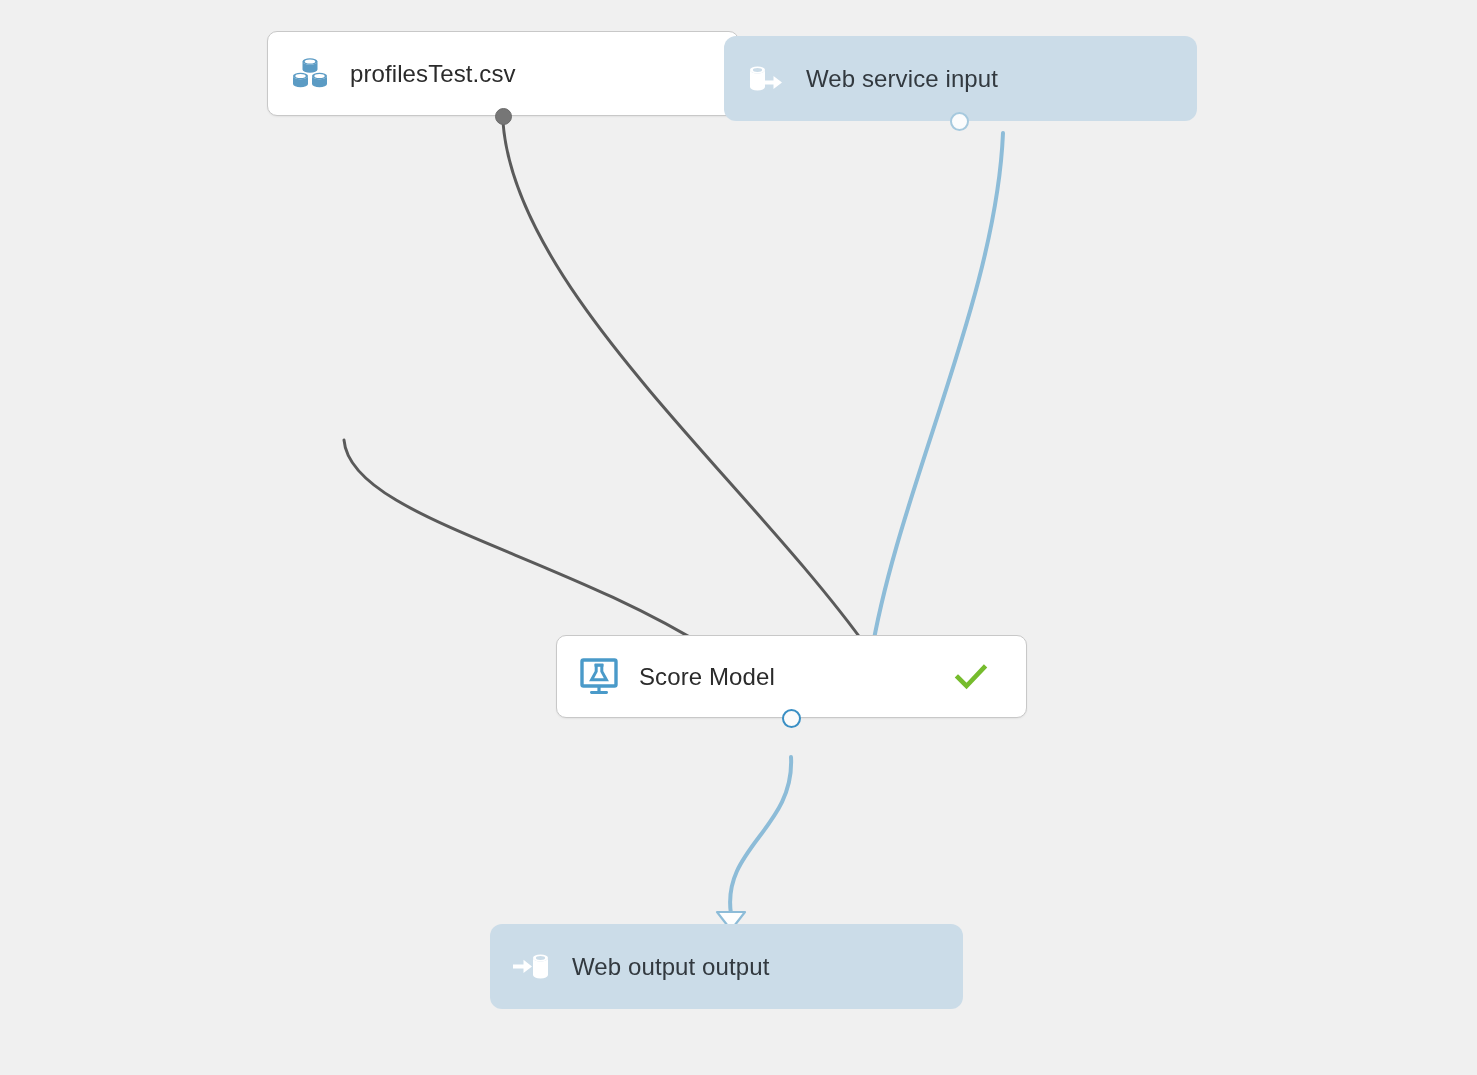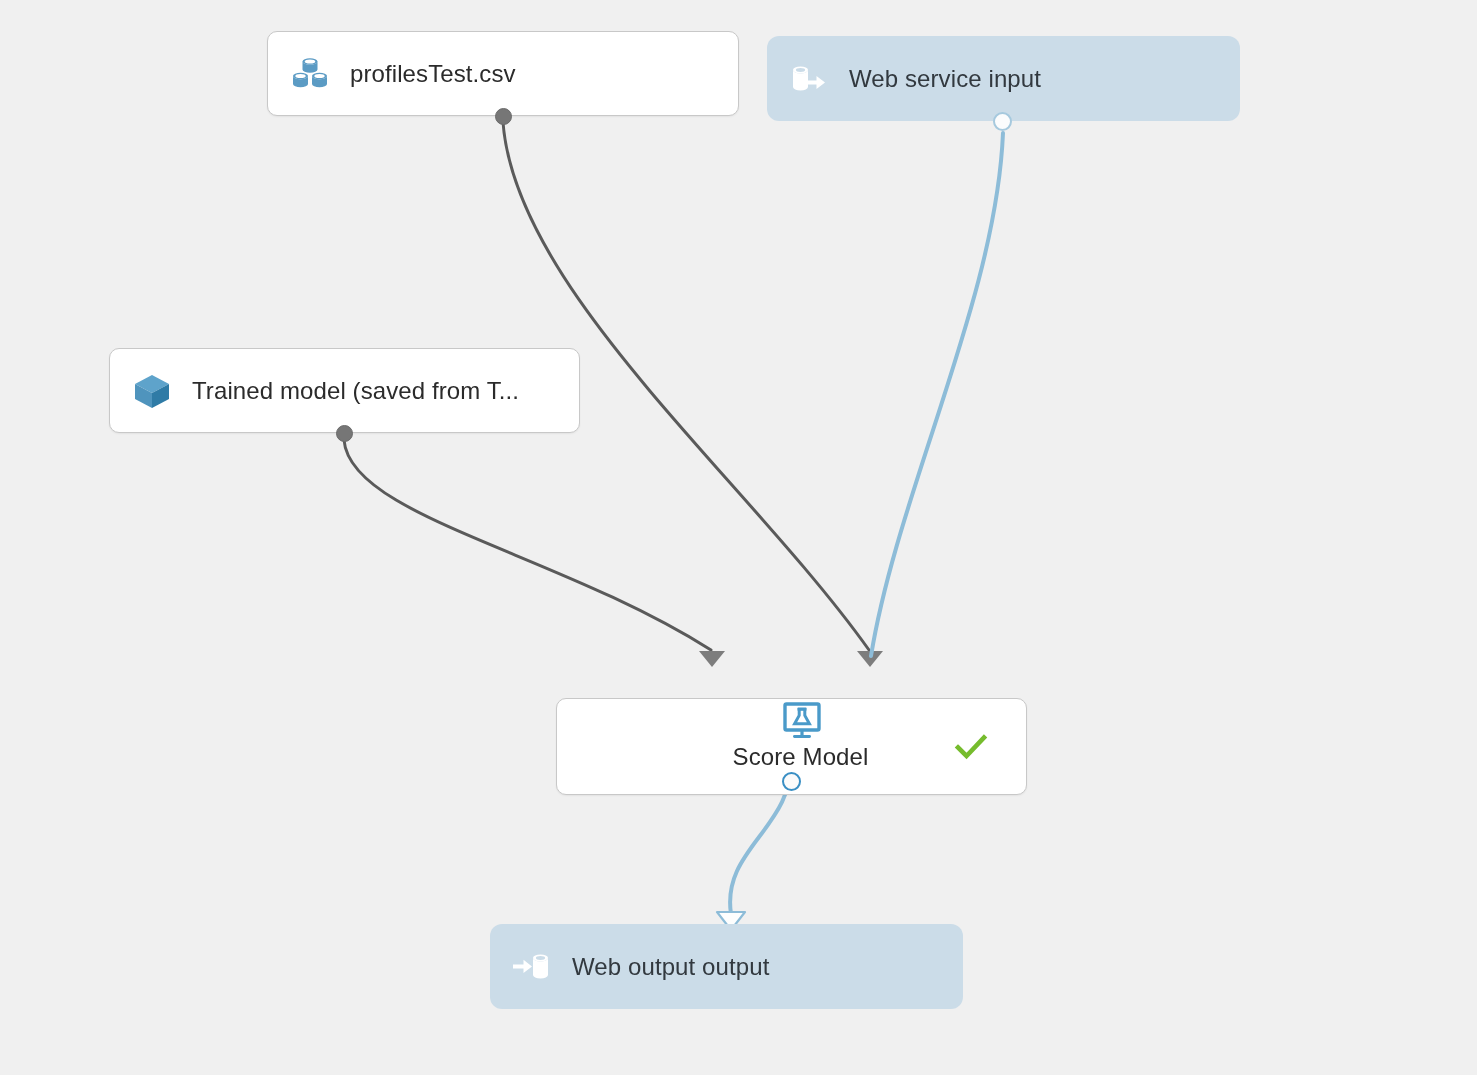--- a/index.html
+++ b/index.html
@@ -147,7 +147,7 @@
     <span class="port out-filled" style="left:227px; top:76px;"></span>
   </div>
 
-  <div class="node webservice" style="left:767px; top:36px; width:473px; height:85px;">
+  <div class="node webservice" style="left:724px; top:36px; width:473px; height:85px;">
     <span class="node-icon">
       <svg width="42" height="42" viewBox="0 0 42 42" xmlns="http://www.w3.org/2000/svg">
         <g fill="#ffffff">

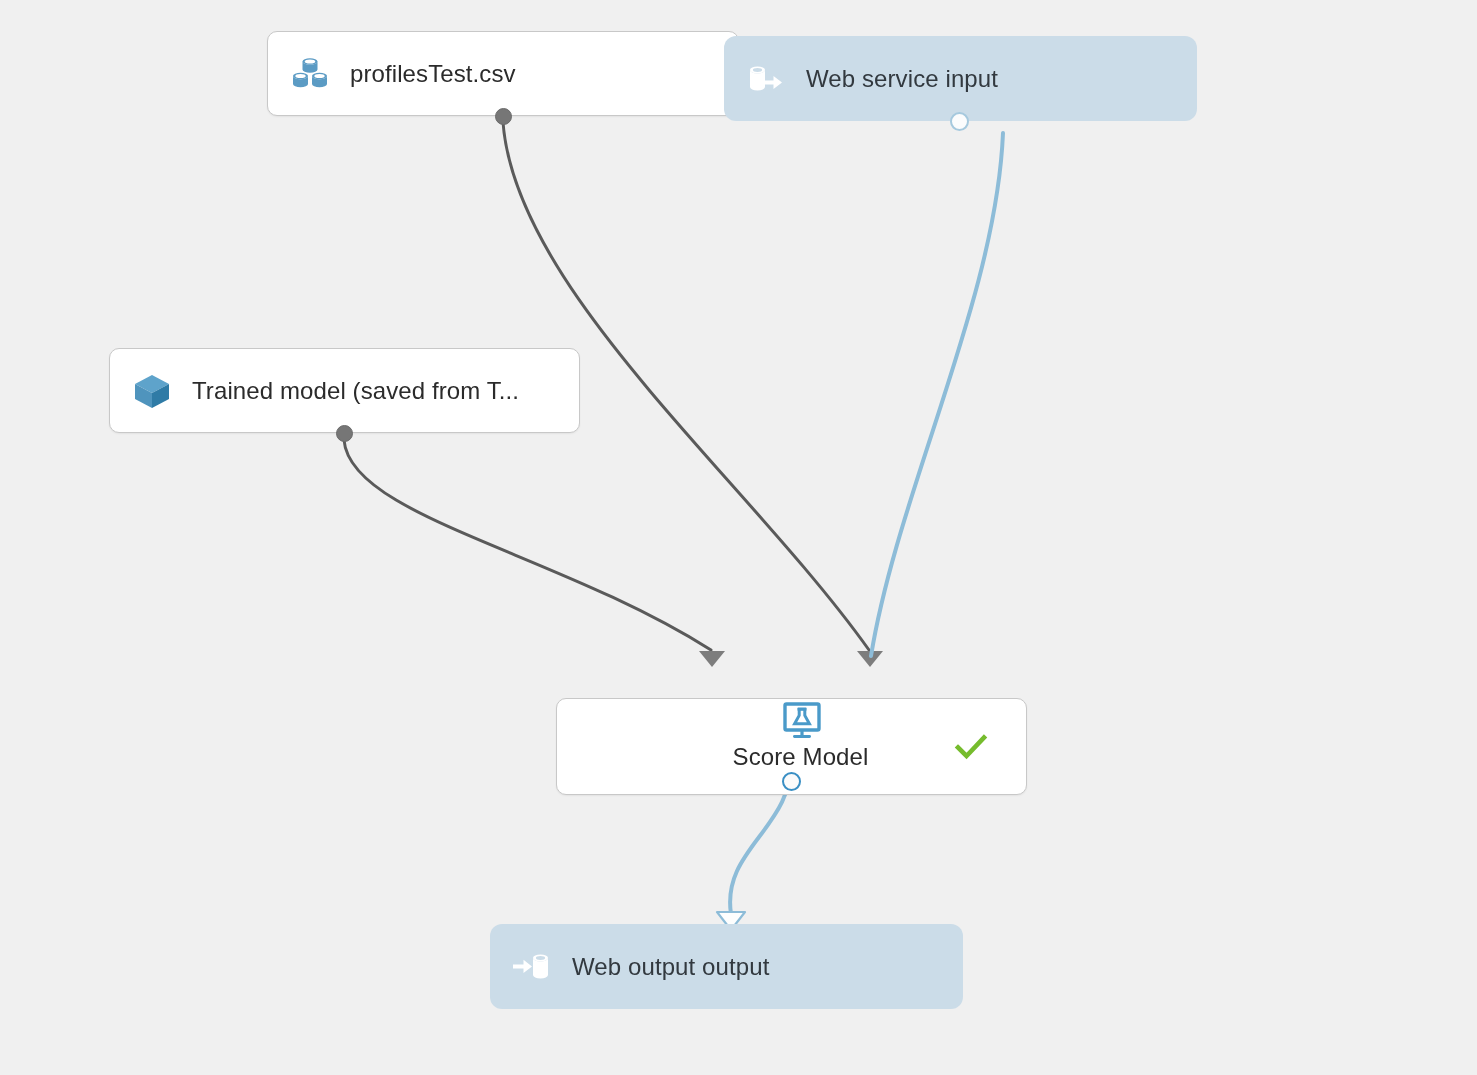--- a/index.html
+++ b/index.html
@@ -162,17 +162,6 @@
     <span class="port out-hollow-blue" style="left:226px; top:76px;"></span>
   </div>
 
-  <div class="node module" style="left:109px; top:348px; width:471px; height:85px;">
-    <span class="node-icon">
-      <svg width="42" height="42" viewBox="0 0 42 42" xmlns="http://www.w3.org/2000/svg">
-        <polygon points="21,5 38,14 21,23 4,14" fill="#5ea3cb"></polygon>
-        <polygon points="4,14 21,23 21,38 4,29" fill="#4f94bd"></polygon>
-        <polygon points="38,14 21,23 21,38 38,29" fill="#2f7ba6"></polygon>
-      </svg>
-    </span>
-    <span class="node-label">Trained model (saved from T...</span>
-    <span class="port out-filled" style="left:226px; top:76px;"></span>
-  </div>
 
   <div class="node module" style="left:556px; top:698px; width:471px; height:97px;flex-direction:column;">
     <span class="node-icon">

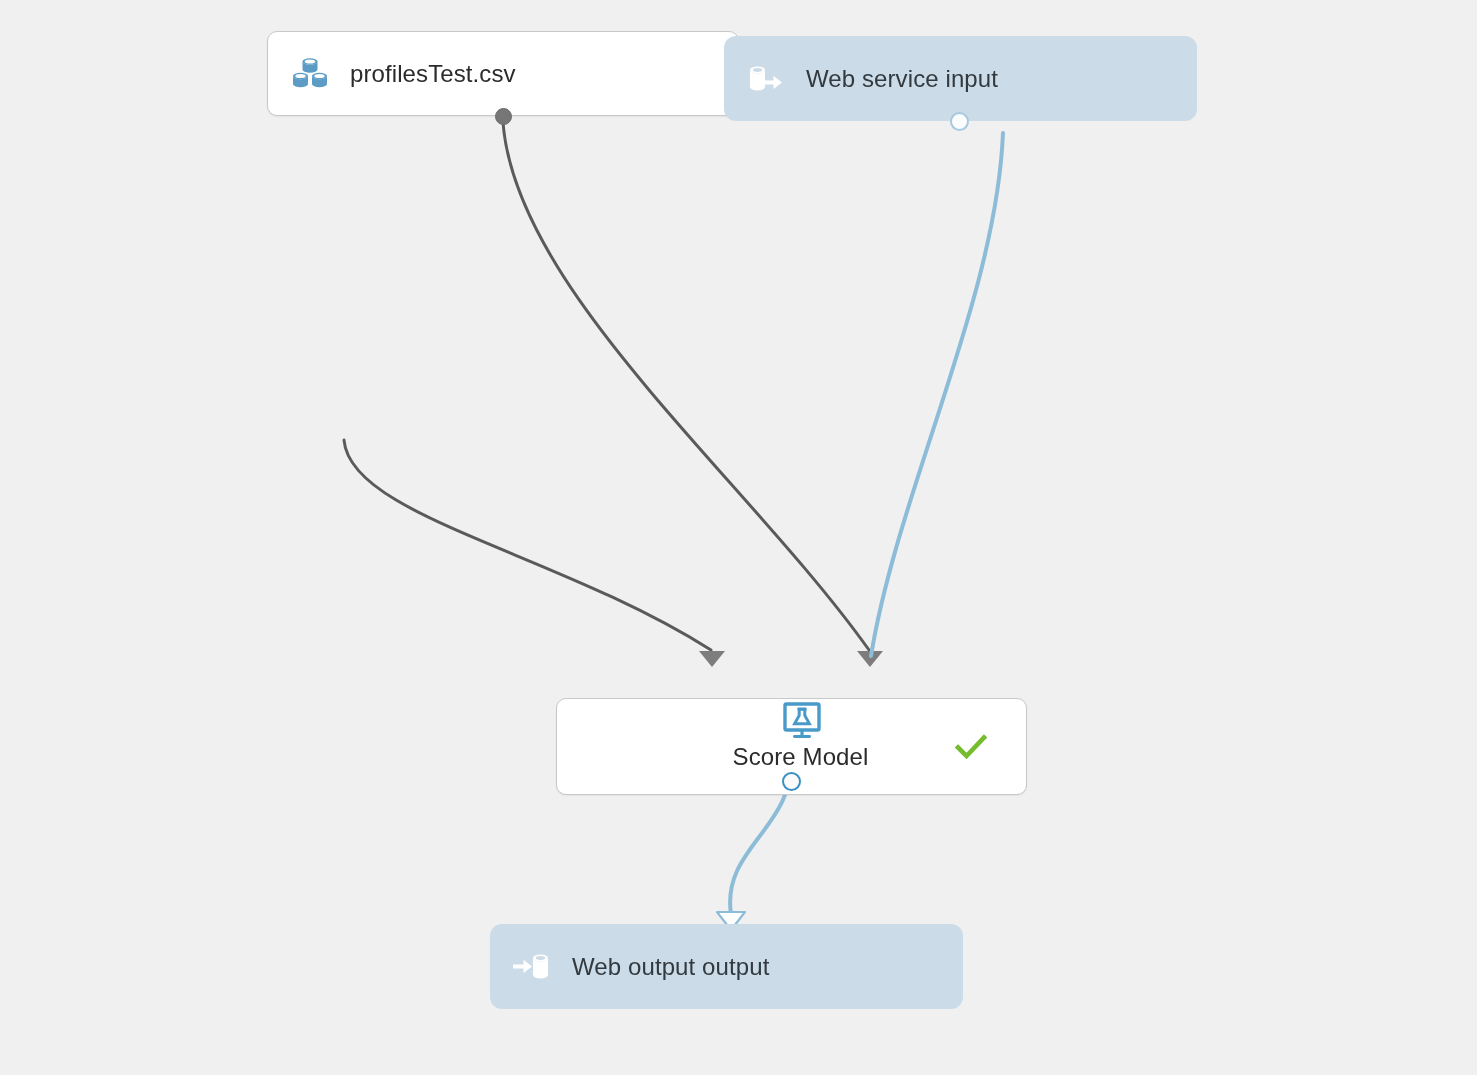--- a/index.html
+++ b/index.html
@@ -163,7 +163,7 @@
   </div>
 
 
-  <div class="node module" style="left:556px; top:698px; width:471px; height:97px;flex-direction:column;">
+  <div class="node module" style="left:556px; top:635px; width:471px; height:83px;">
     <span class="node-icon">
       <svg width="42" height="42" viewBox="0 0 42 42" xmlns="http://www.w3.org/2000/svg">
         <rect x="4" y="4" width="34" height="26" rx="1.5" fill="none" stroke="#4a9ac9" stroke-width="3.4"></rect>

